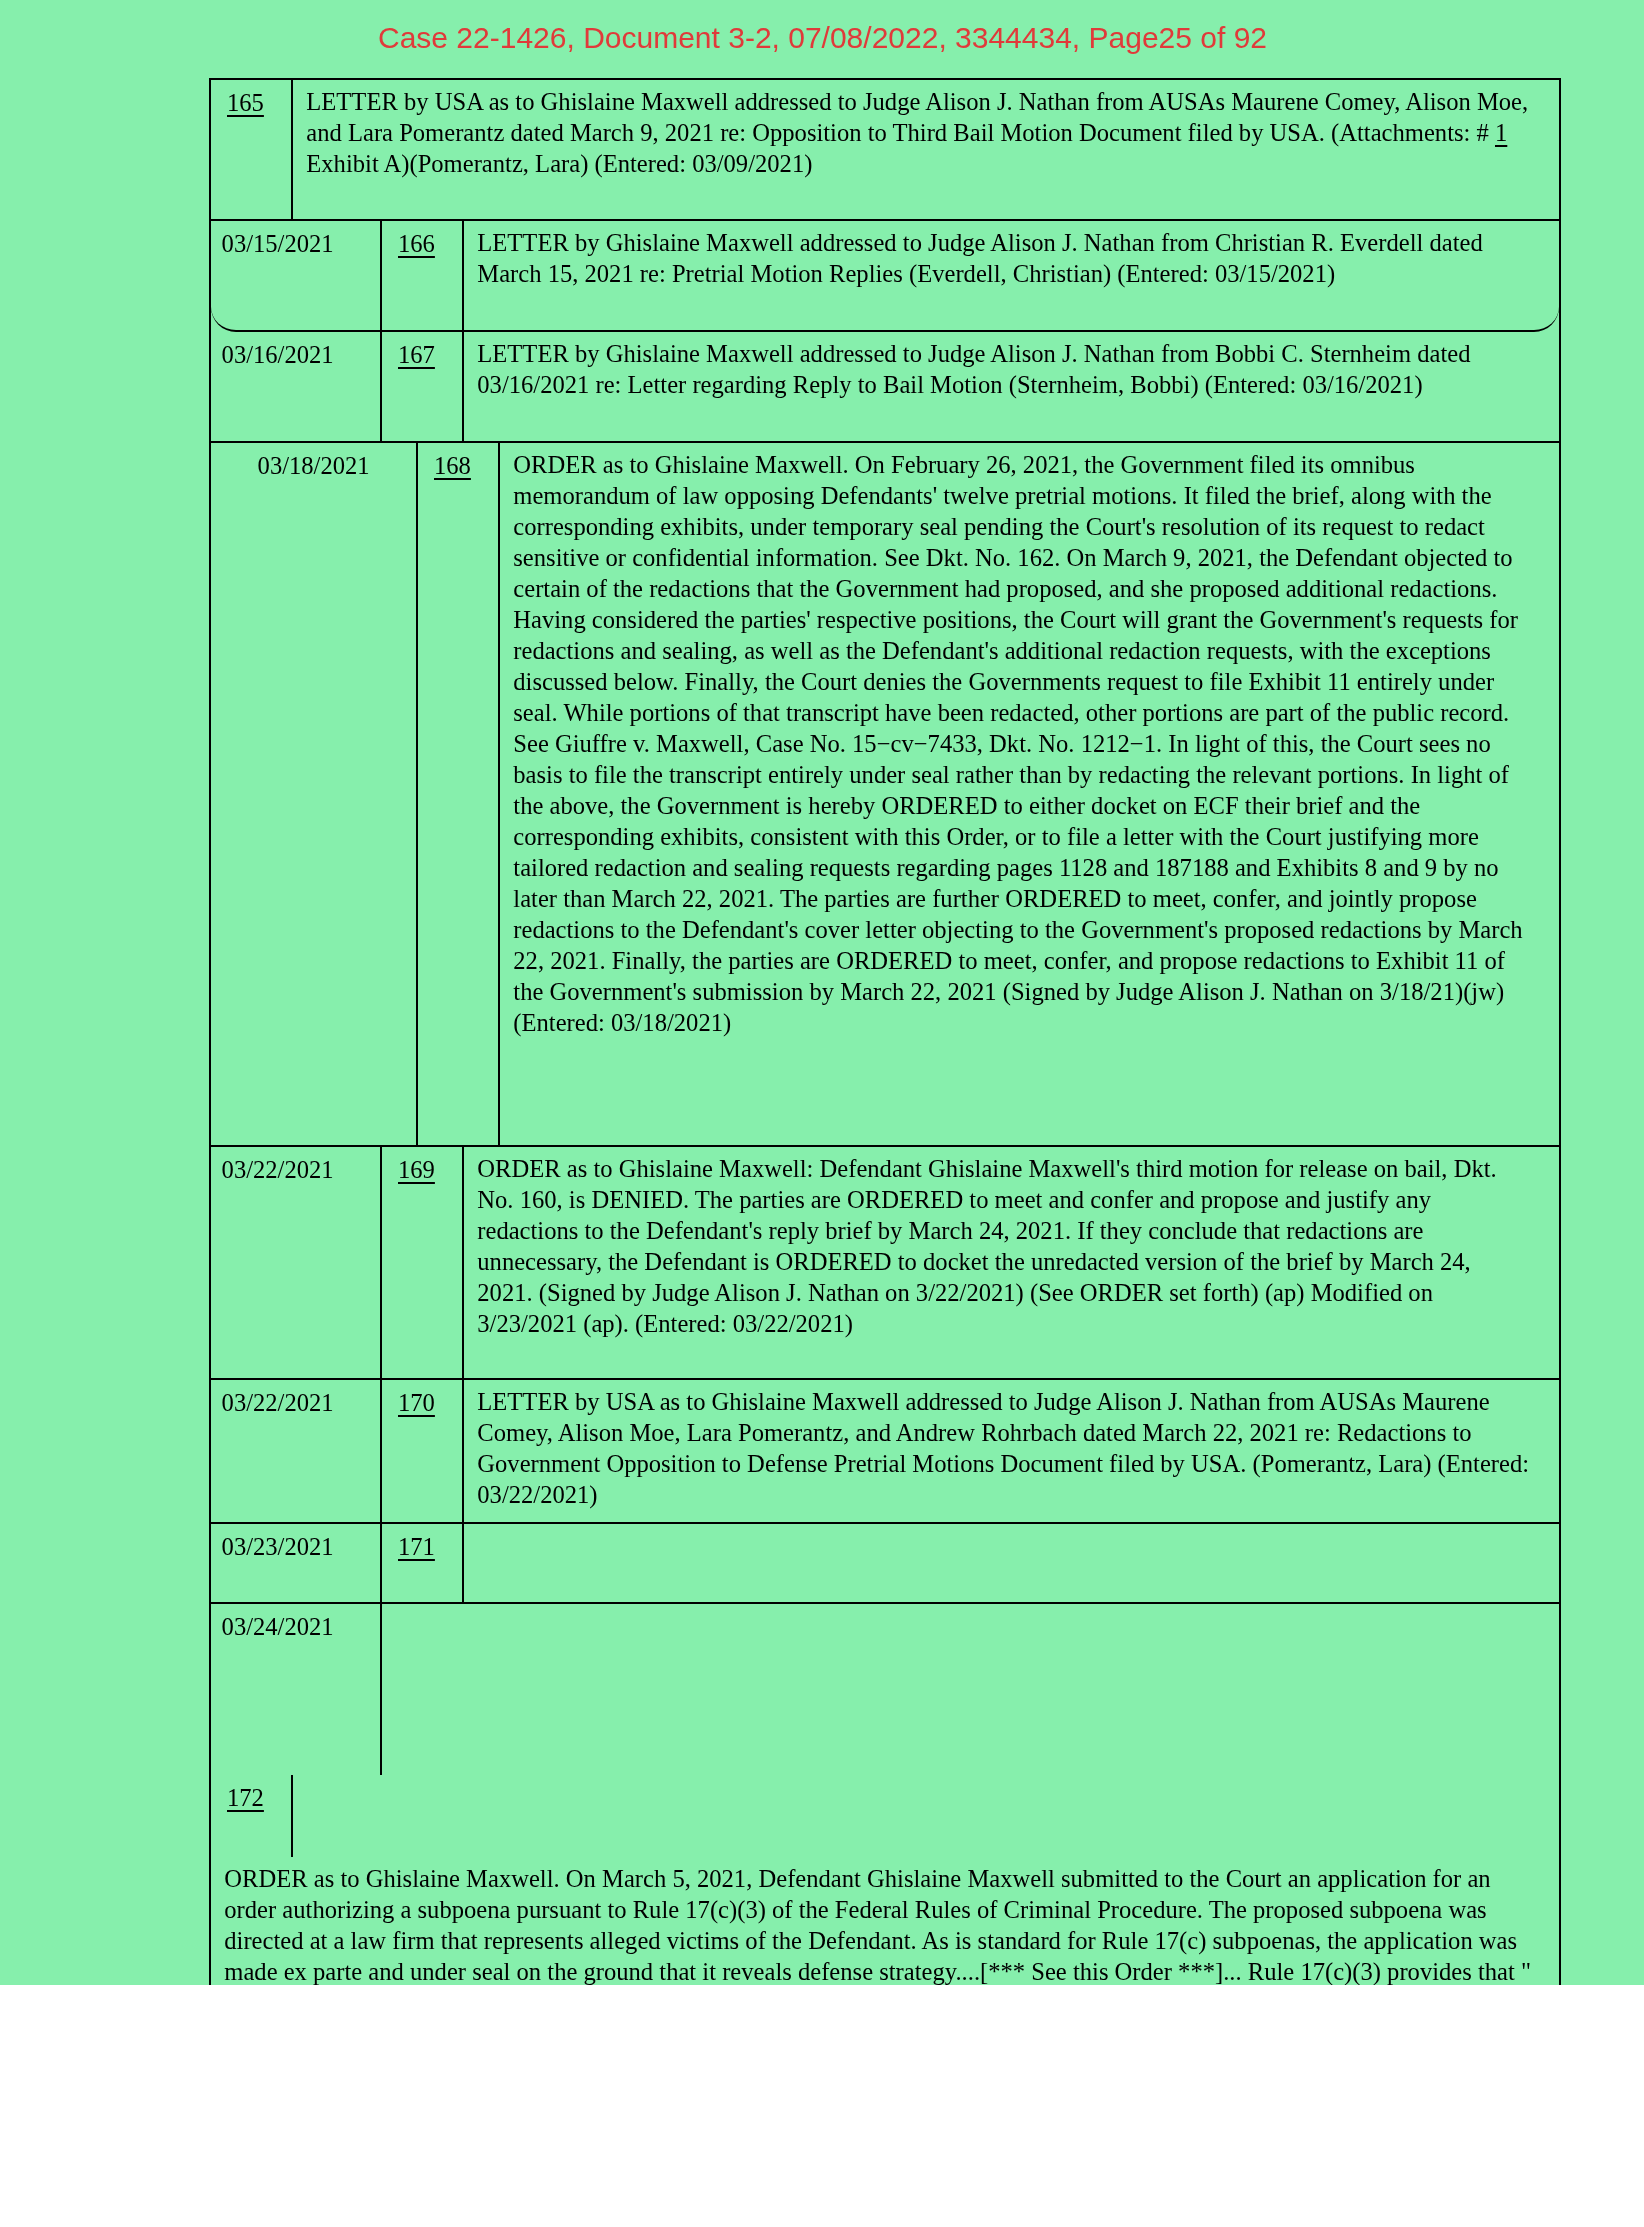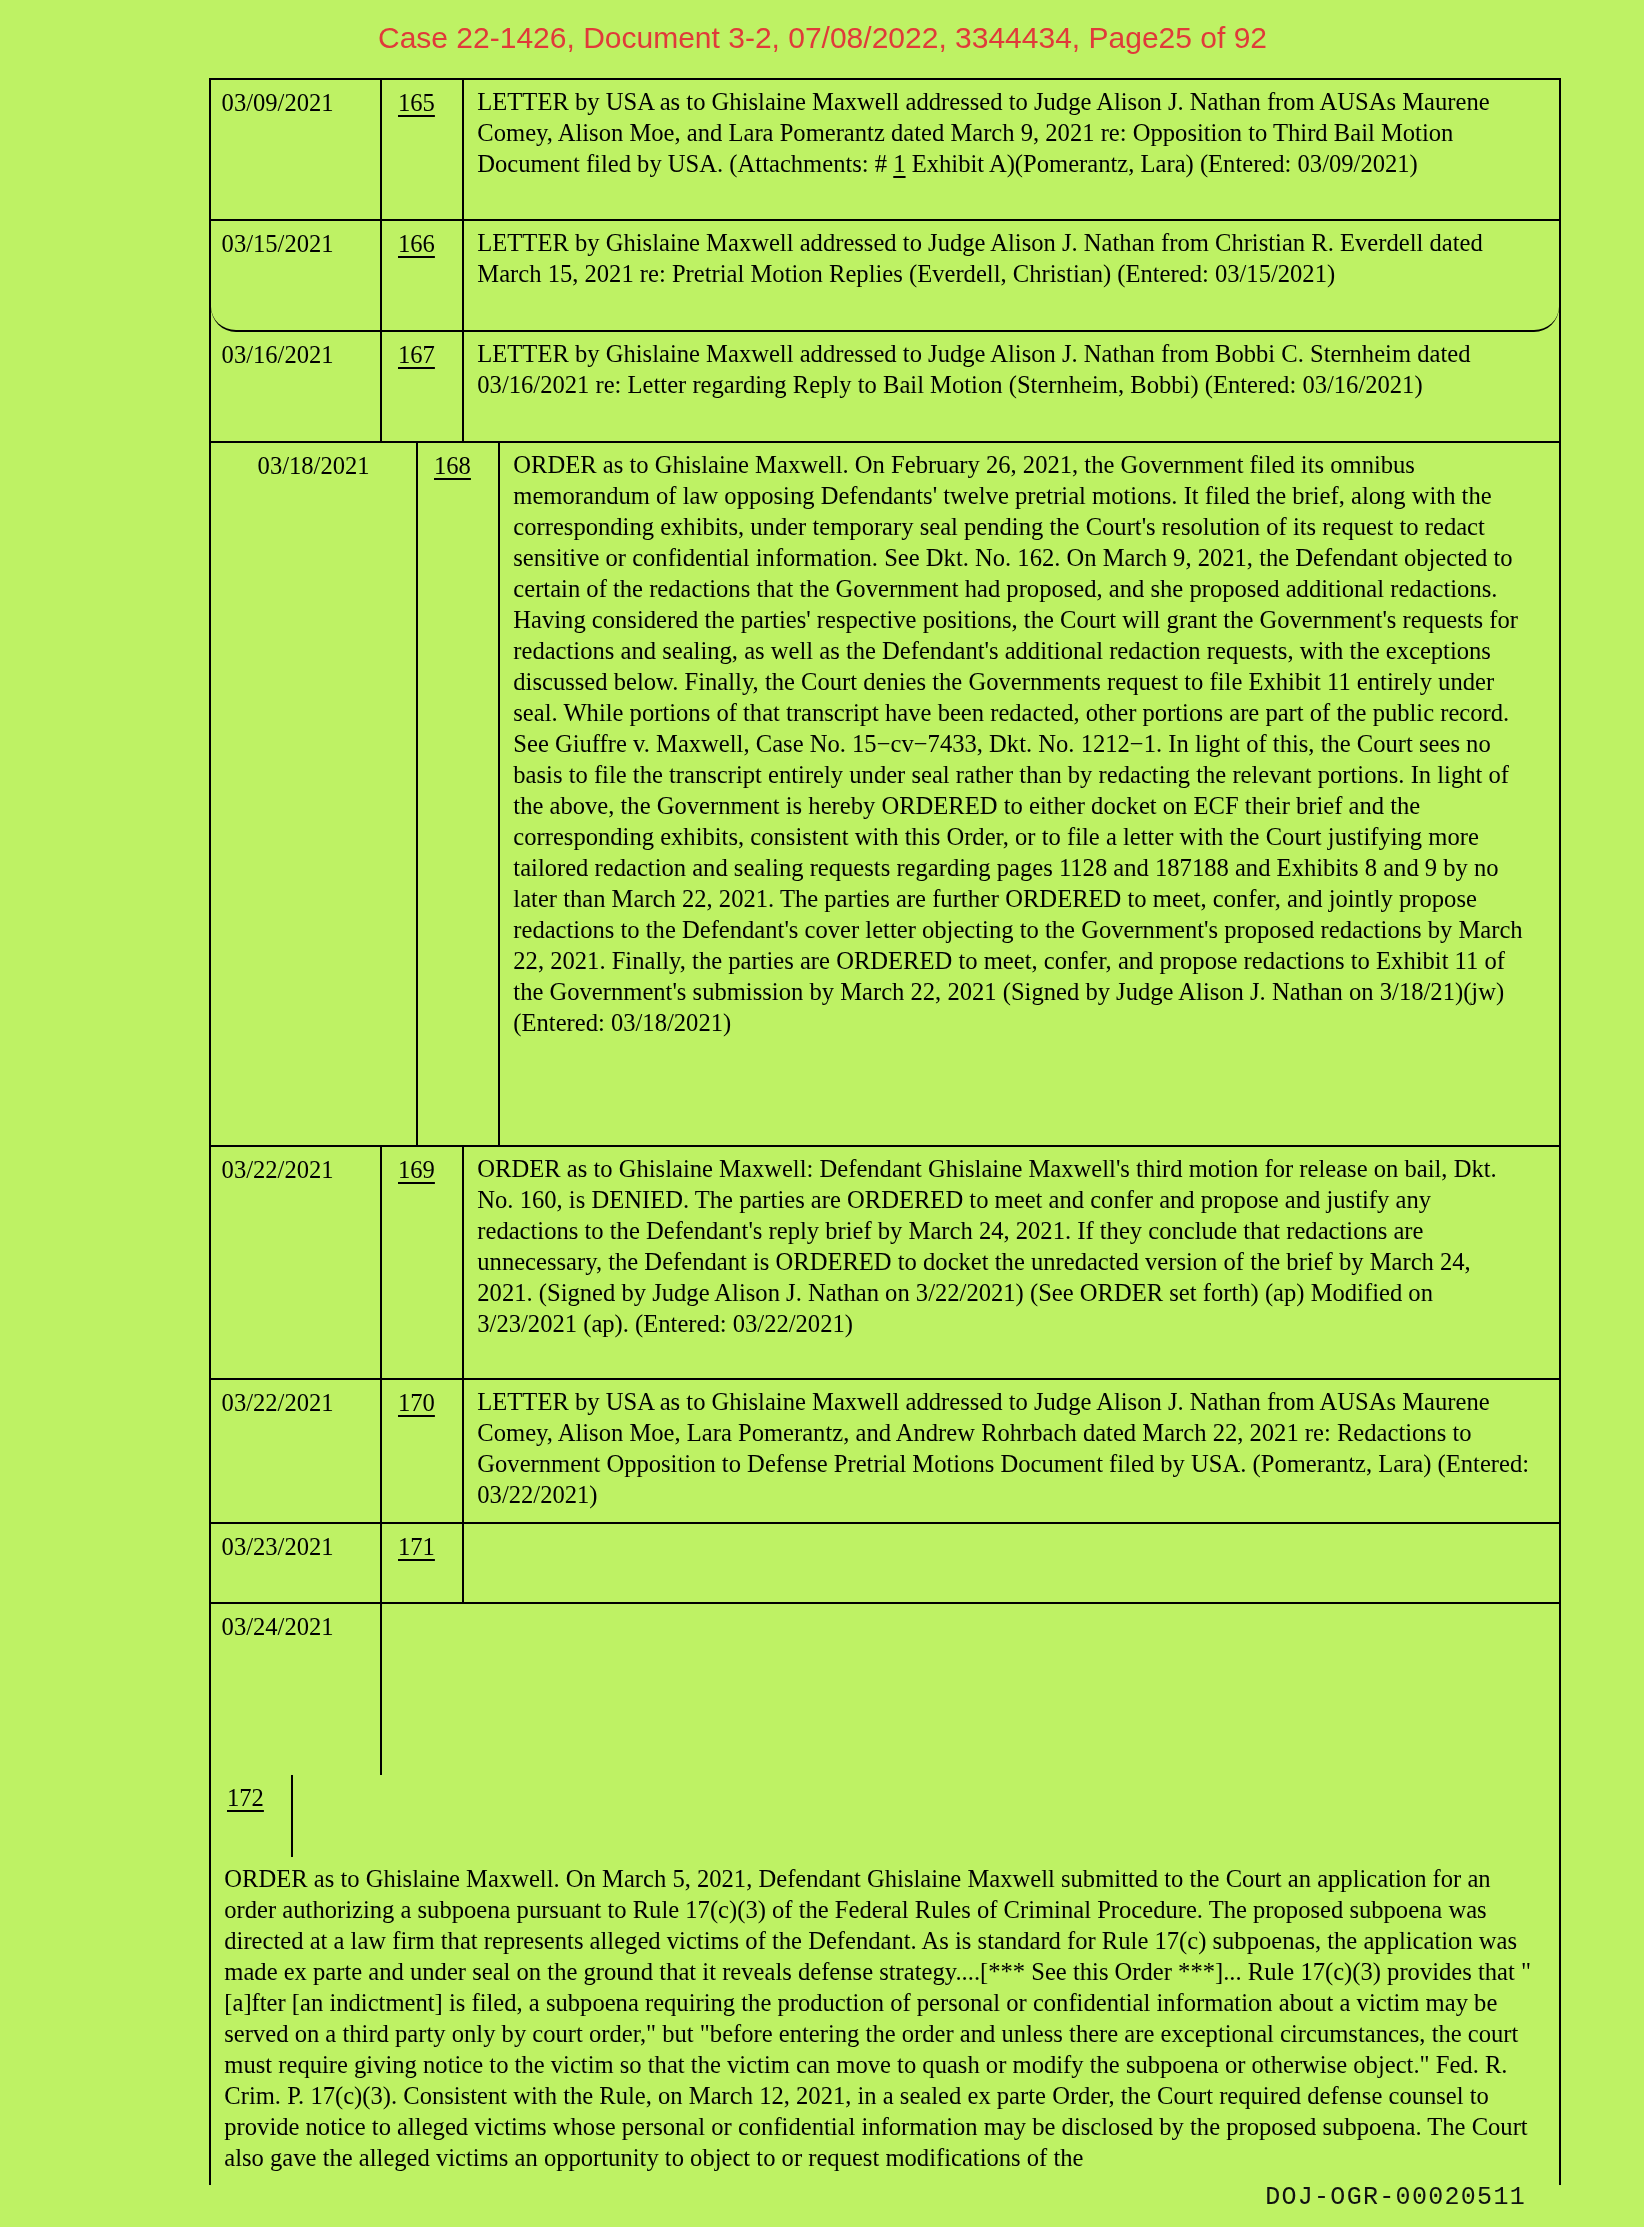--- a/index.html
+++ b/index.html
@@ -6,8 +6,8 @@
   .page {
     position: relative;
     width: 1645px;
-    height: 2227px;
-    background: #bef264;
+    height: 1985px;
+    background: #86efac;
     font-family: "Liberation Serif", serif;
     color: #000000;
     overflow: hidden;

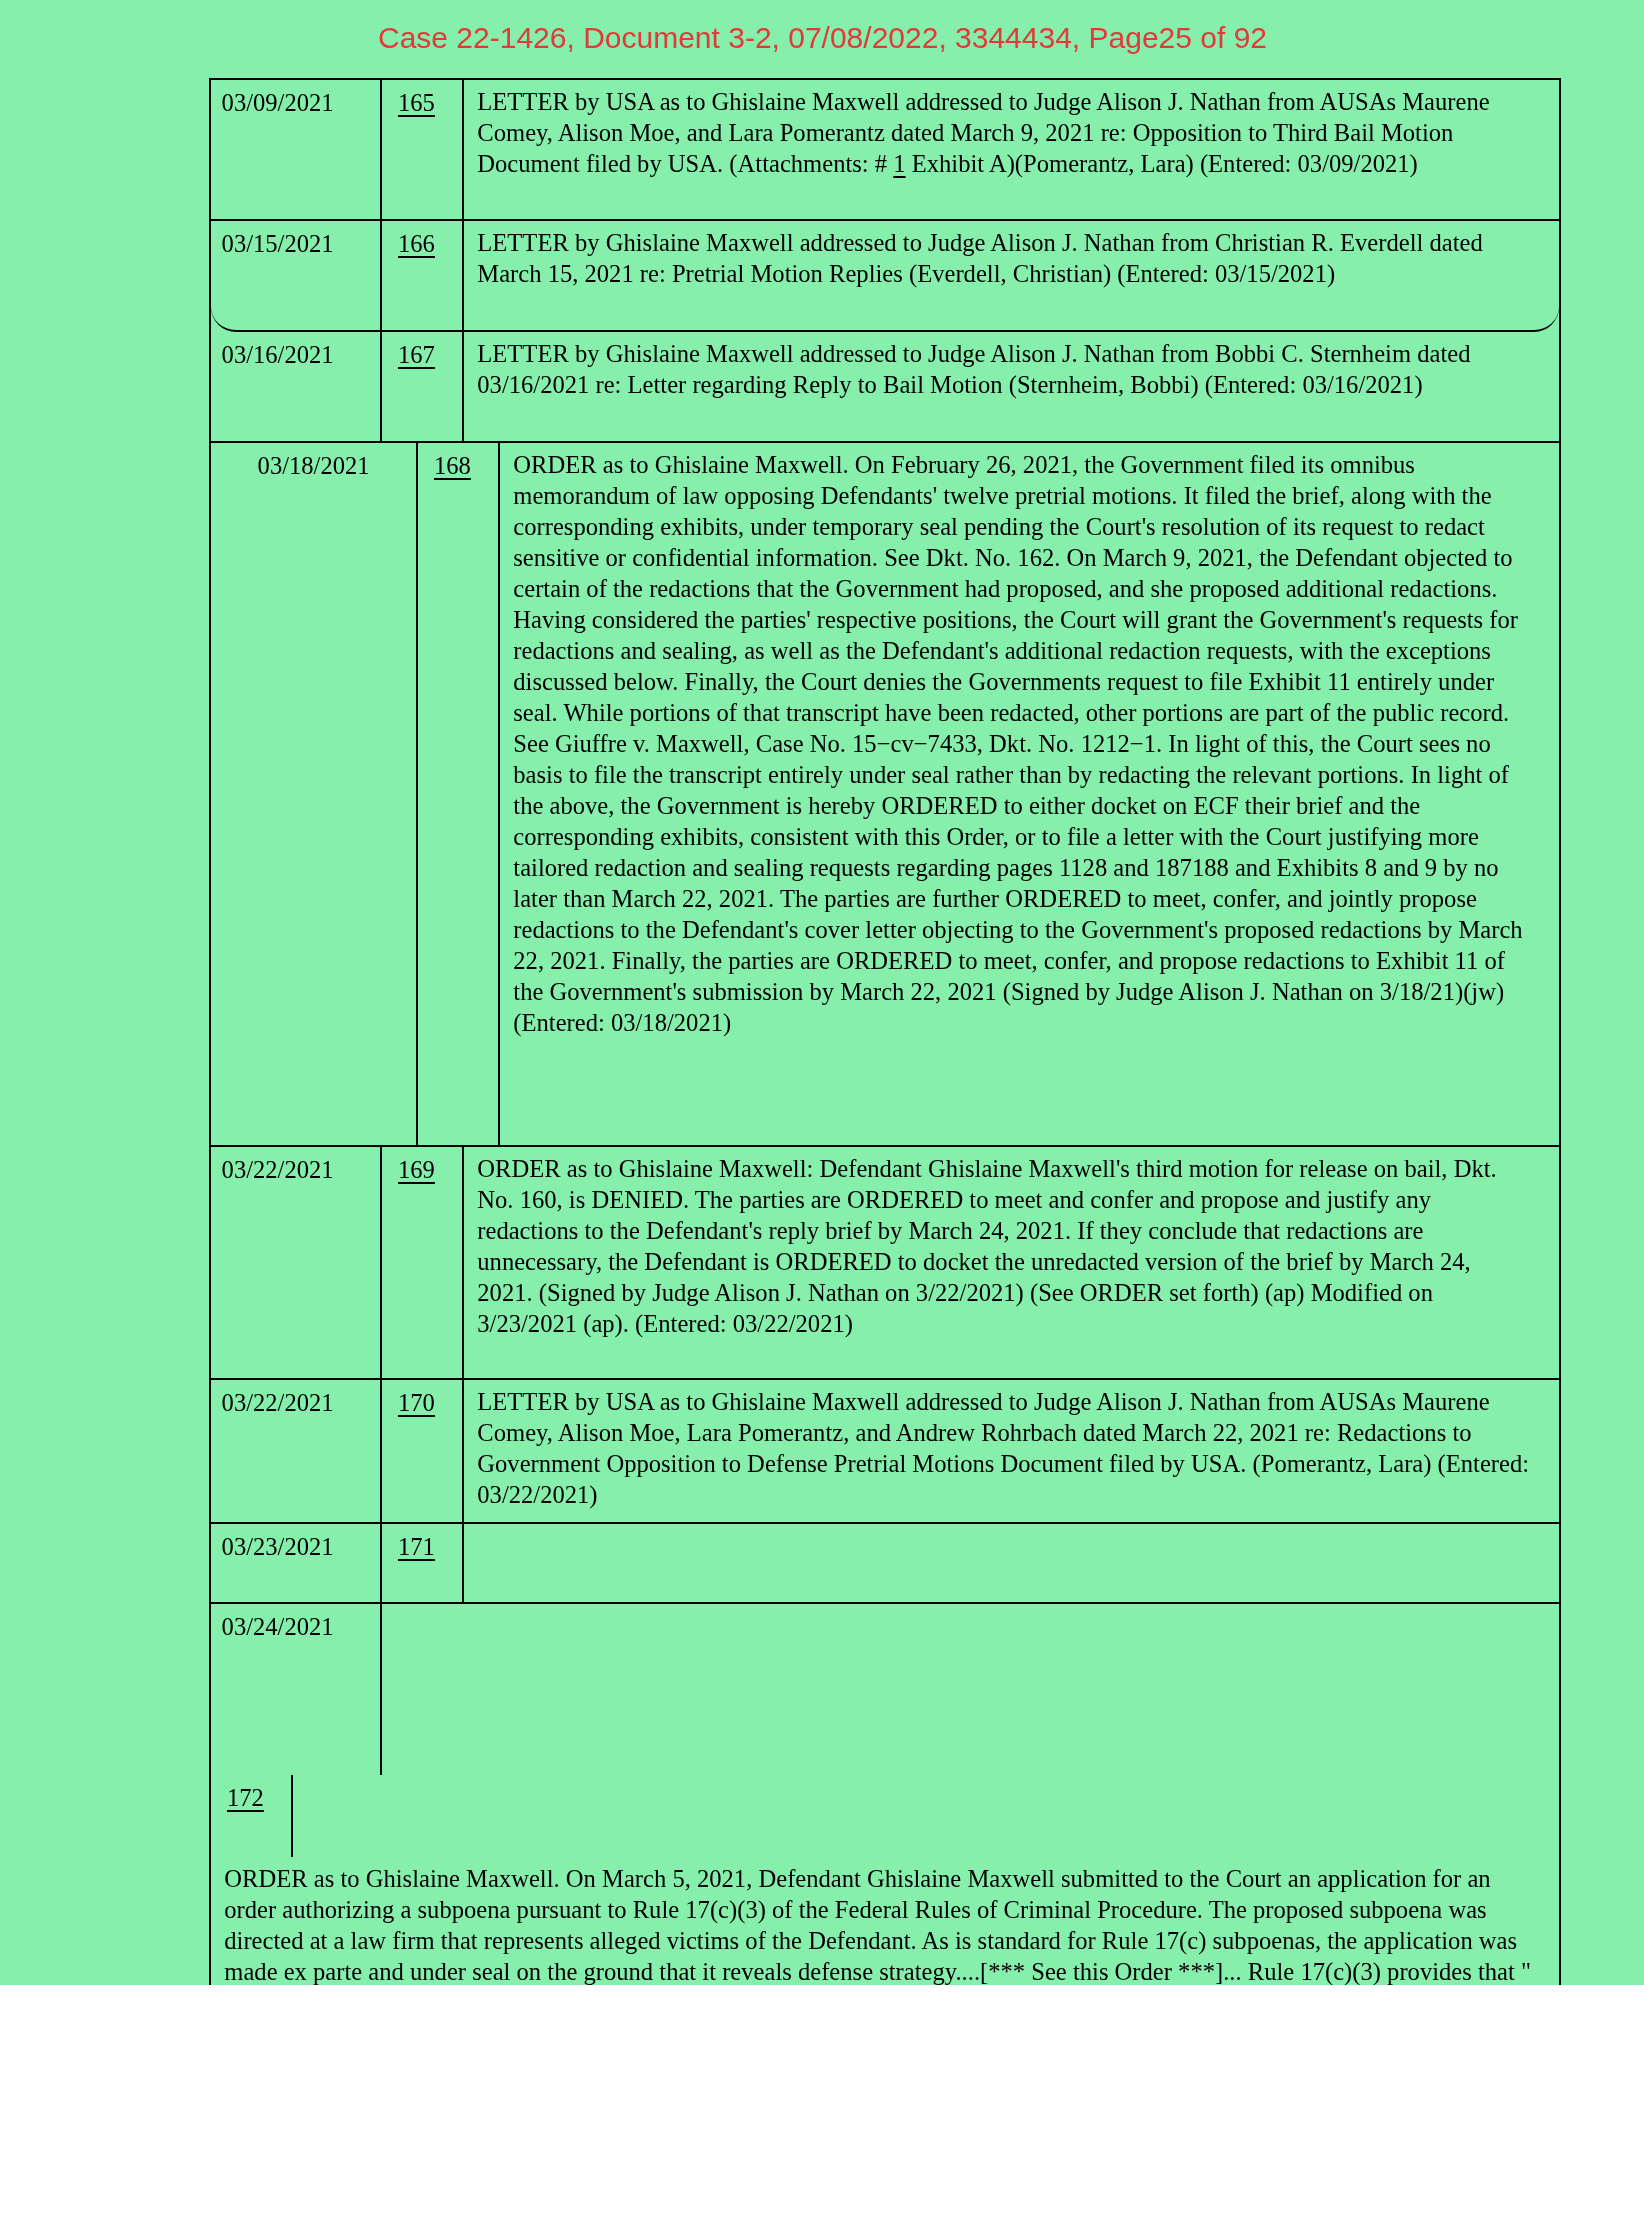--- a/index.html
+++ b/index.html
@@ -88,7 +88,6 @@
   <div class="docket-table">
 
     <div class="docket-row" style="min-height:139px;">
-      <div class="cell cell-date">03/09/2021</div>
       <div class="cell cell-no"><span class="doc-no-link">165</span></div>
       <div class="cell cell-desc"><span>LETTER by USA as to Ghislaine Maxwell addressed to Judge Alison J. Nathan from AUSAs Maurene Comey, Alison Moe, and Lara Pomerantz dated March 9, 2021 re: Opposition to Third Bail Motion Document filed by USA. (Attachments: # </span><u class="doc-link">1</u><span> Exhibit A)(Pomerantz, Lara) (Entered: 03/09/2021)</span></div>
     </div>

